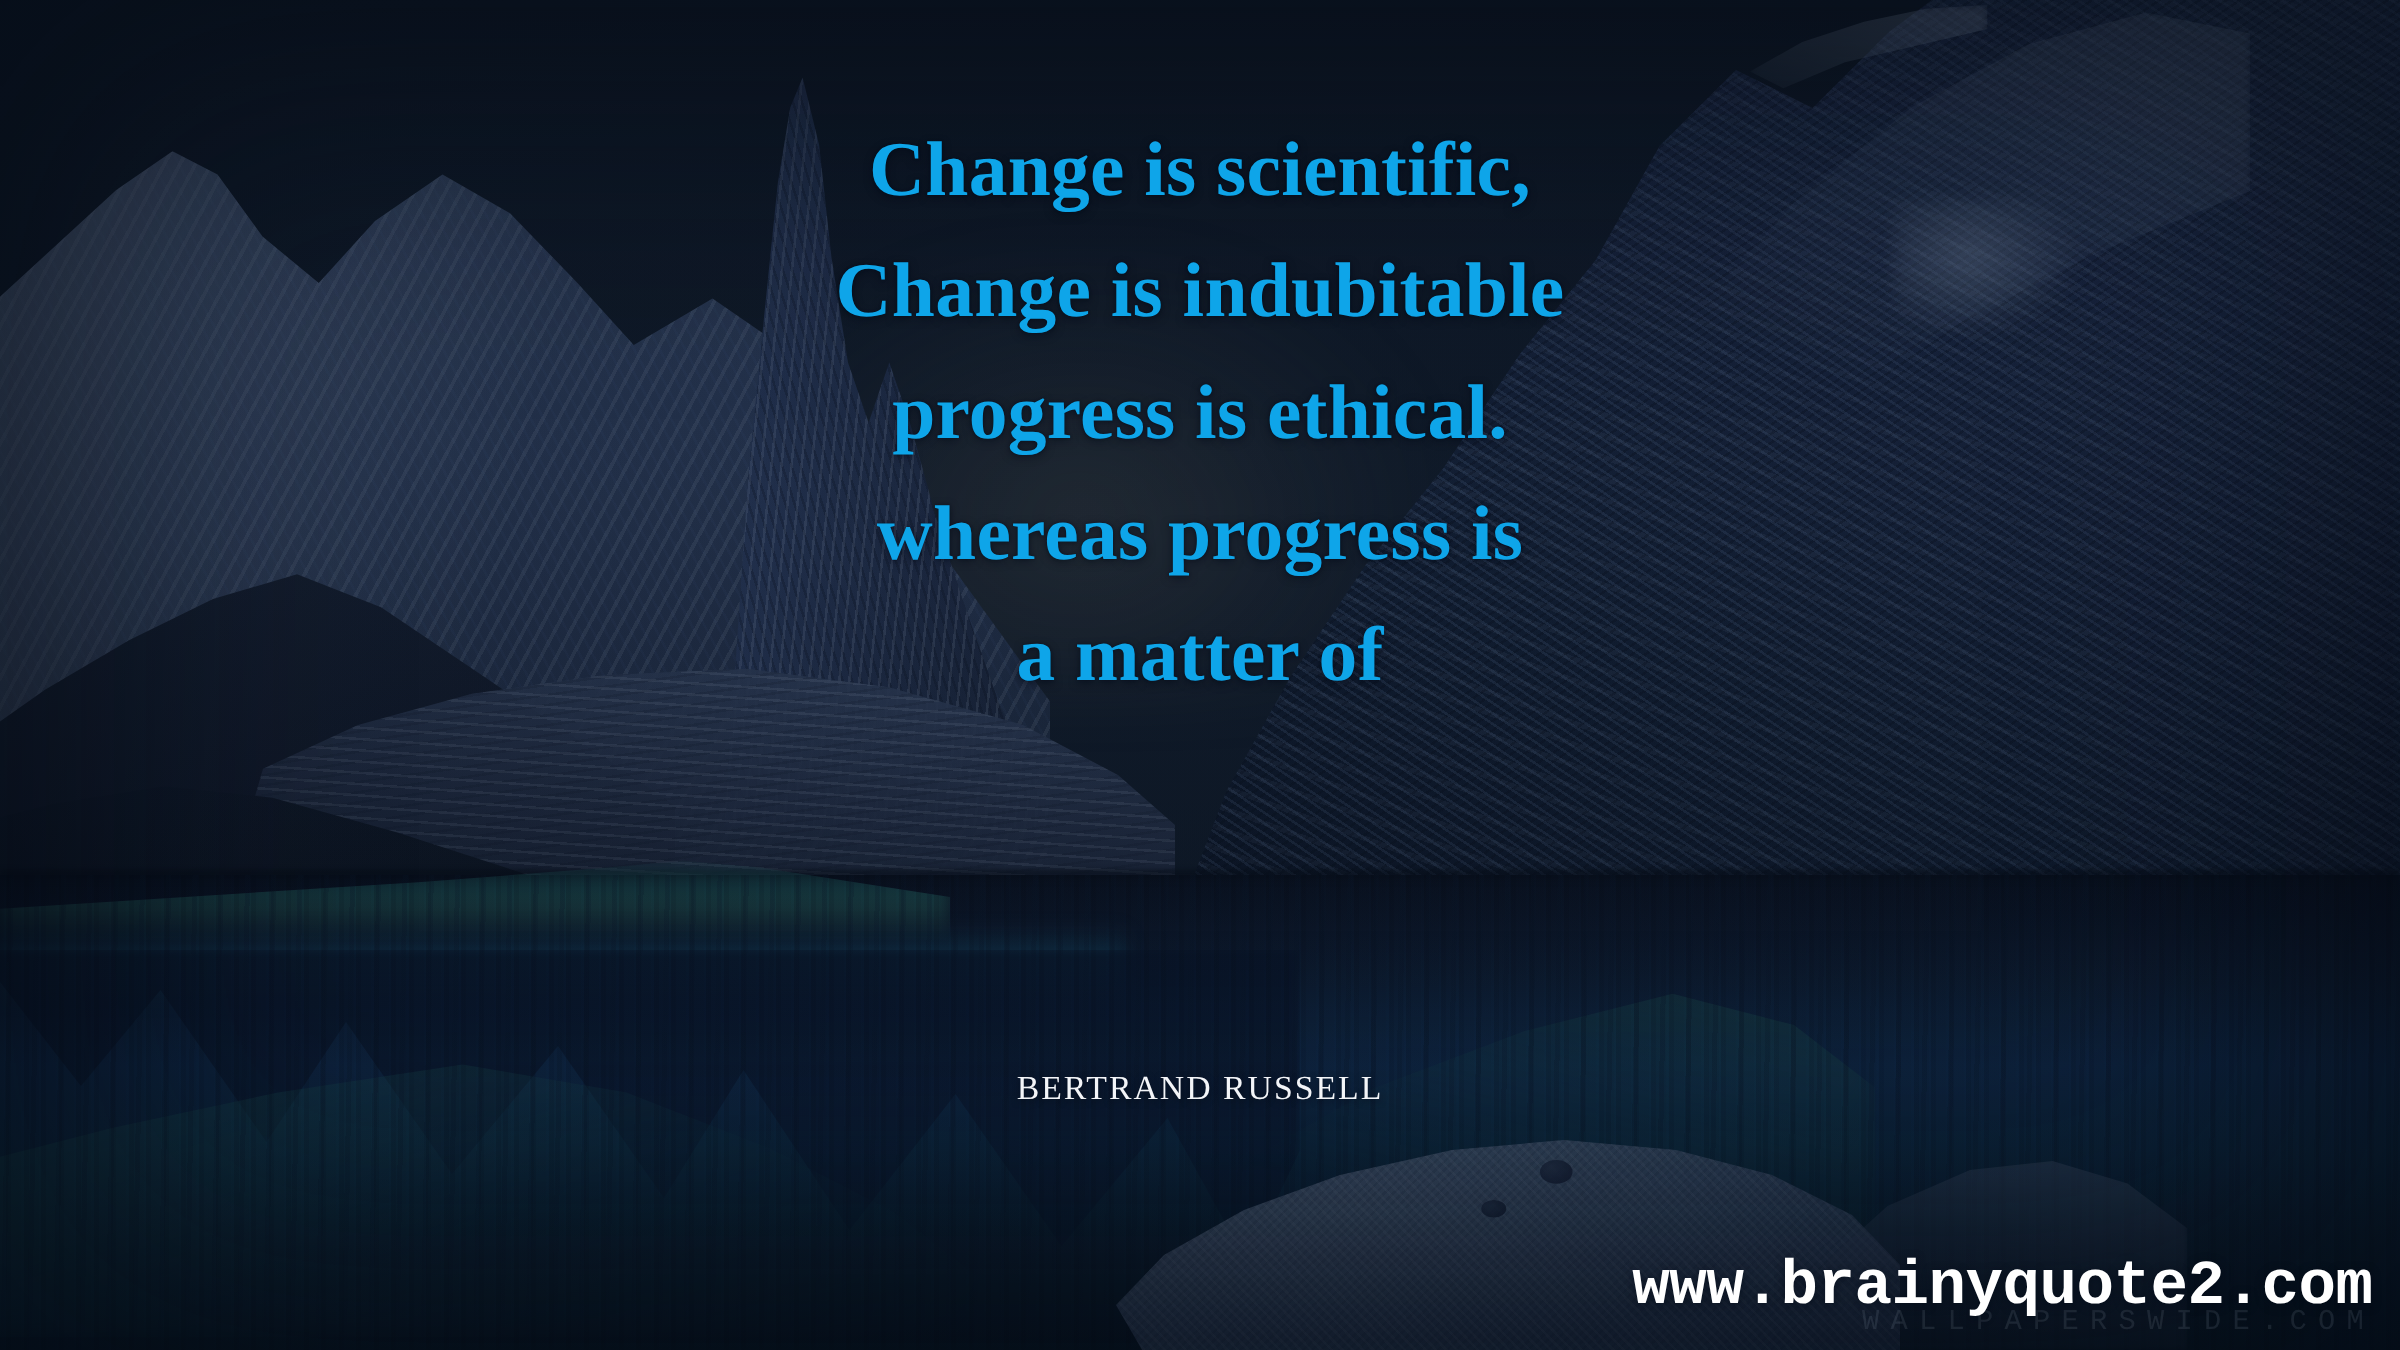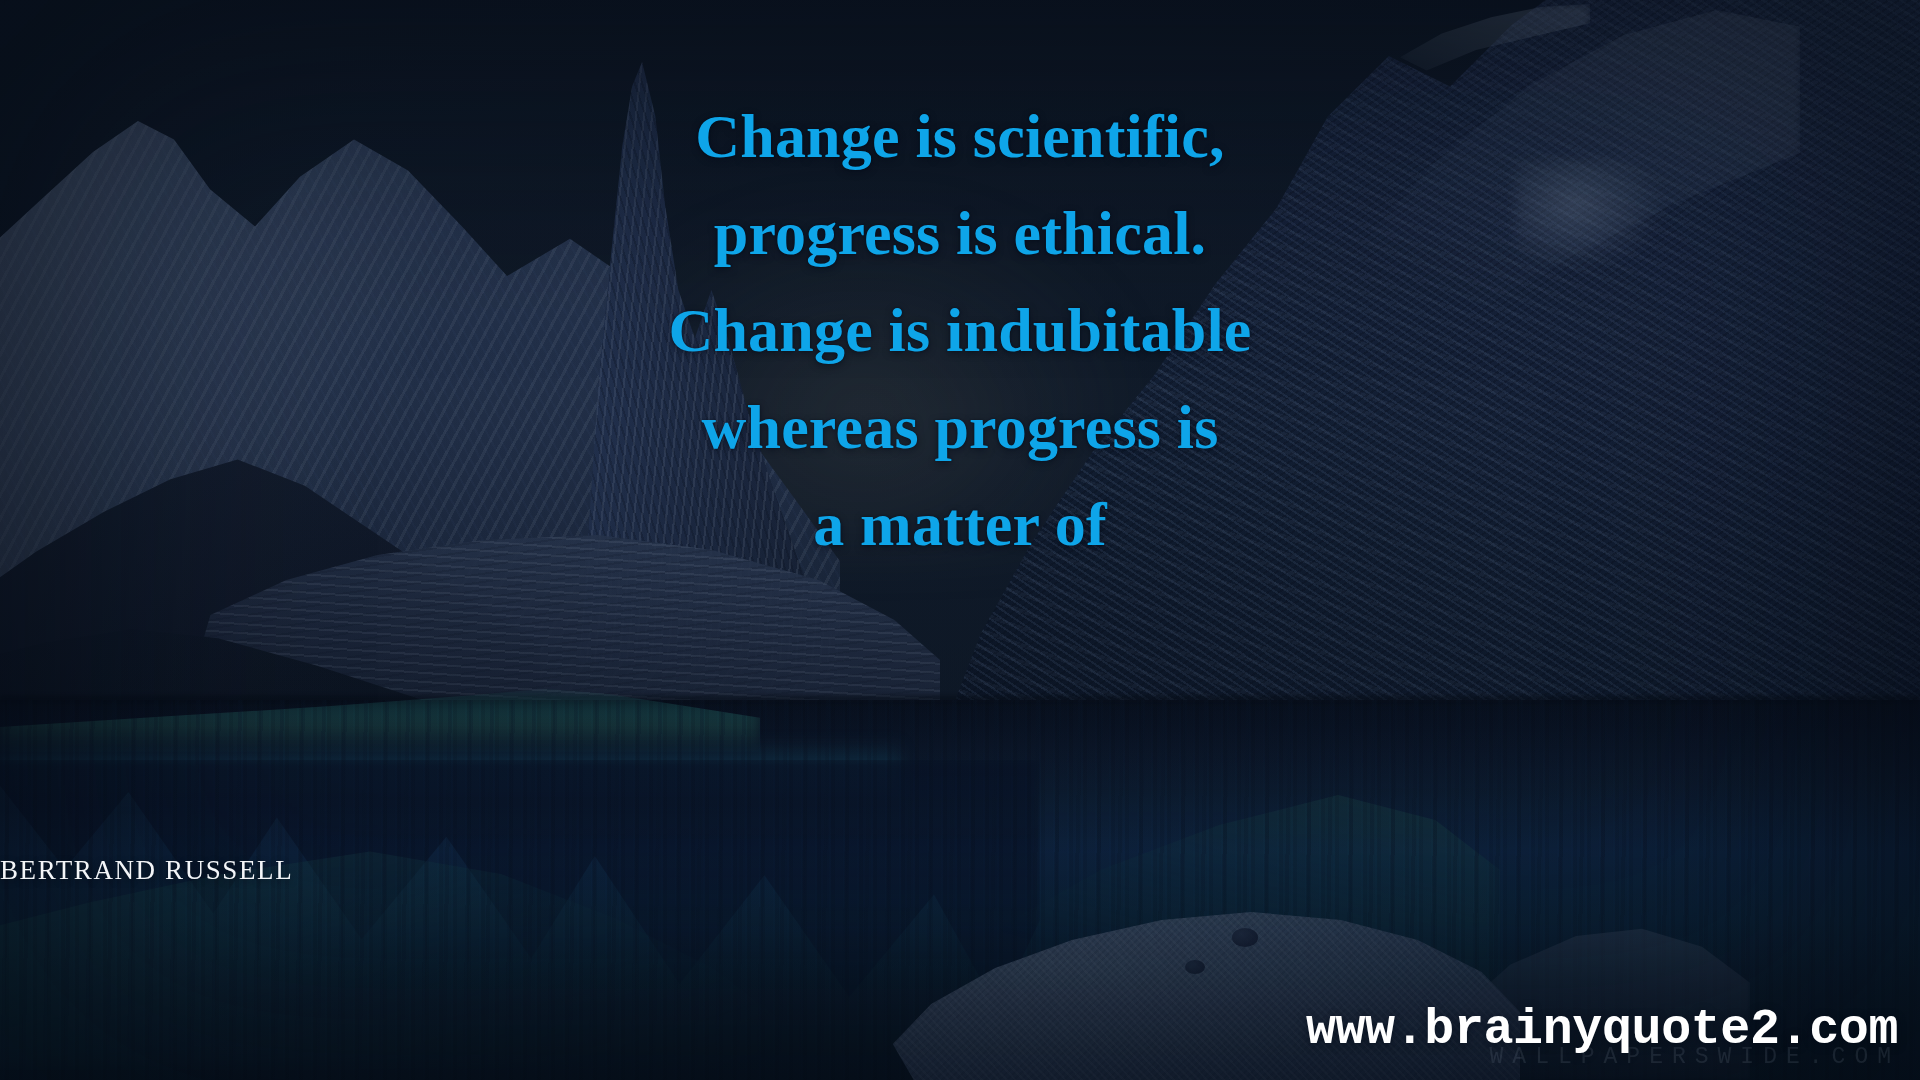--- a/index.html
+++ b/index.html
@@ -354,8 +354,8 @@
 
     <div class="quote">
       <div class="quote-line">Change is scientific,</div>
+      <div class="quote-line">Change is indubitable</div>
       <div class="quote-line">progress is ethical.</div>
-      <div class="quote-line">Change is indubitable</div>
       <div class="quote-line">whereas progress is</div>
       <div class="quote-line">a matter of</div>
     </div>

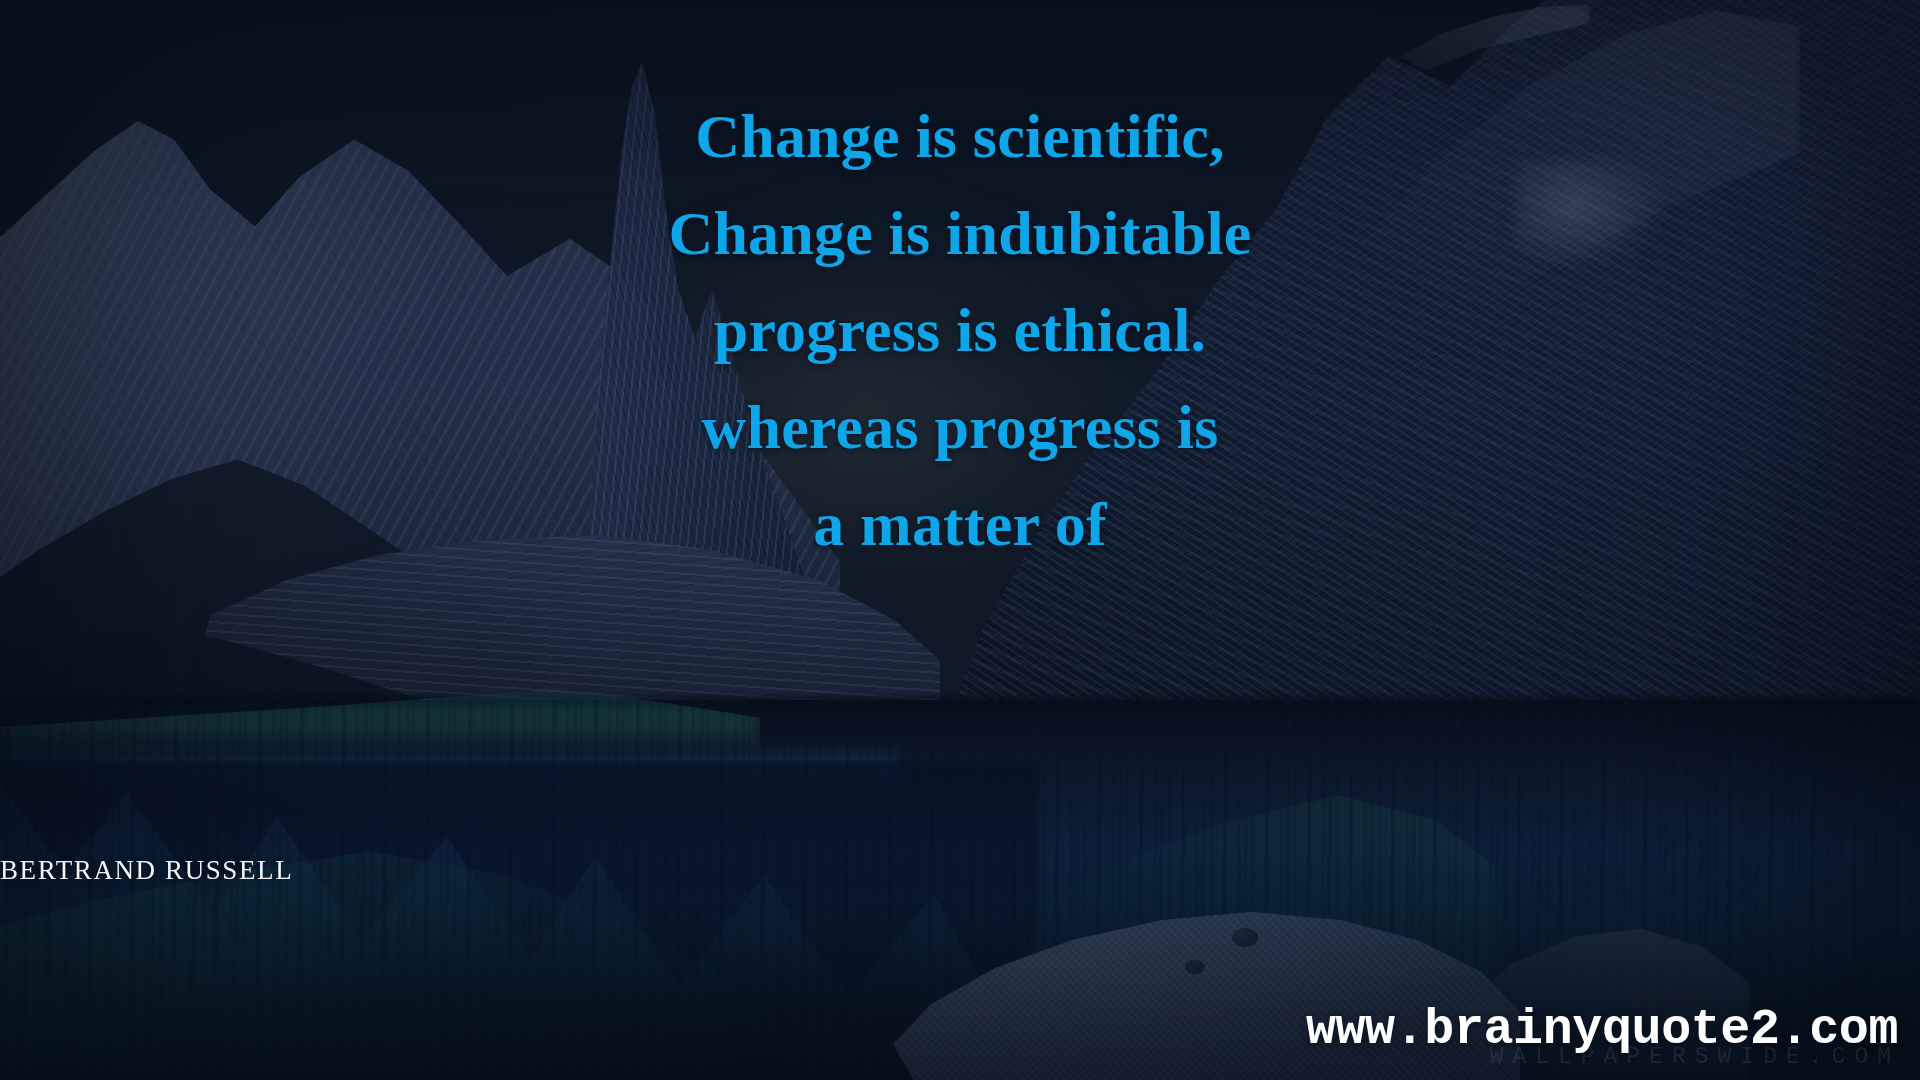--- a/index.html
+++ b/index.html
@@ -277,7 +277,7 @@
     position:absolute;
     left:0; right:0;
     top:855px;
-    text-align:left;
+    text-align:center;
     font-family:"Liberation Serif", serif;
     font-weight:400;
     font-size:27px;

